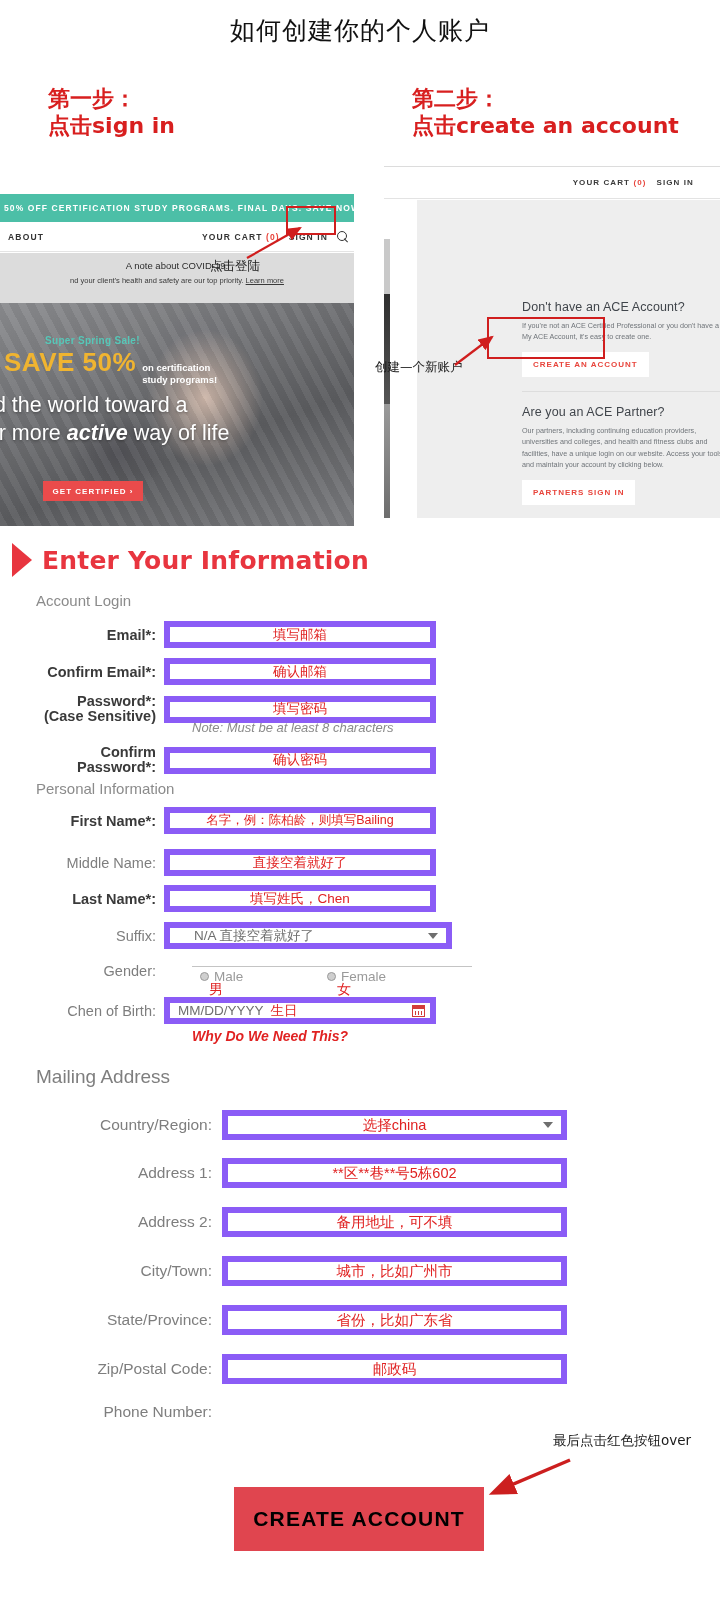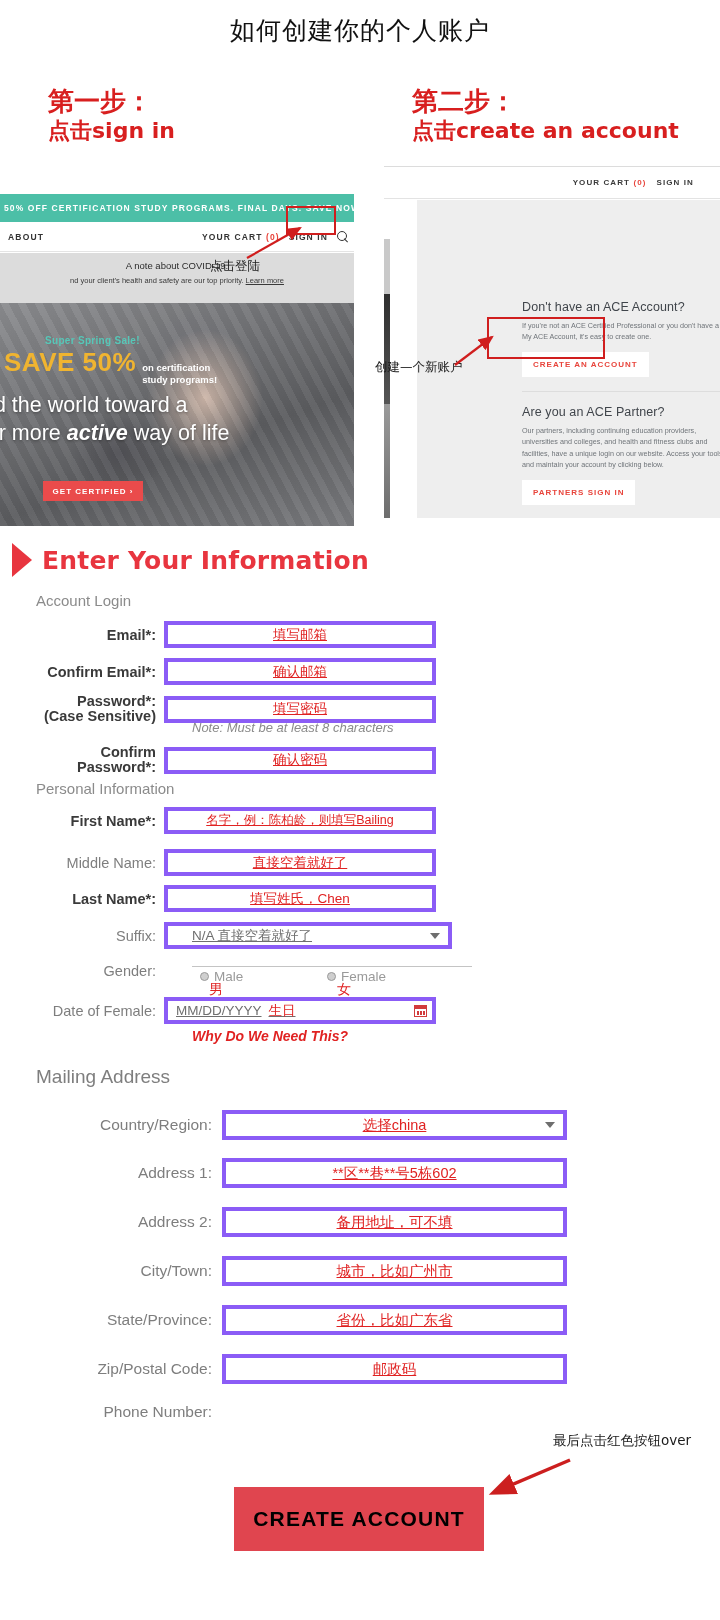--- a/index.html
+++ b/index.html
@@ -22,7 +22,7 @@
   
   .step-head { position:absolute; color:#d81f1f; font-weight:bold; line-height:1.22;
                font-family:"DejaVu Sans","Liberation Sans",sans-serif; }
-  .step-head .ln1 { font-size:26px; display:block; }
+  .step-head .ln1 { font-size:22px; display:block; }
   .step-head .ln2 { font-size:22px; display:block; }
   #step1 { left:48px; top:86px; }
   #step2 { left:412px; top:86px; }

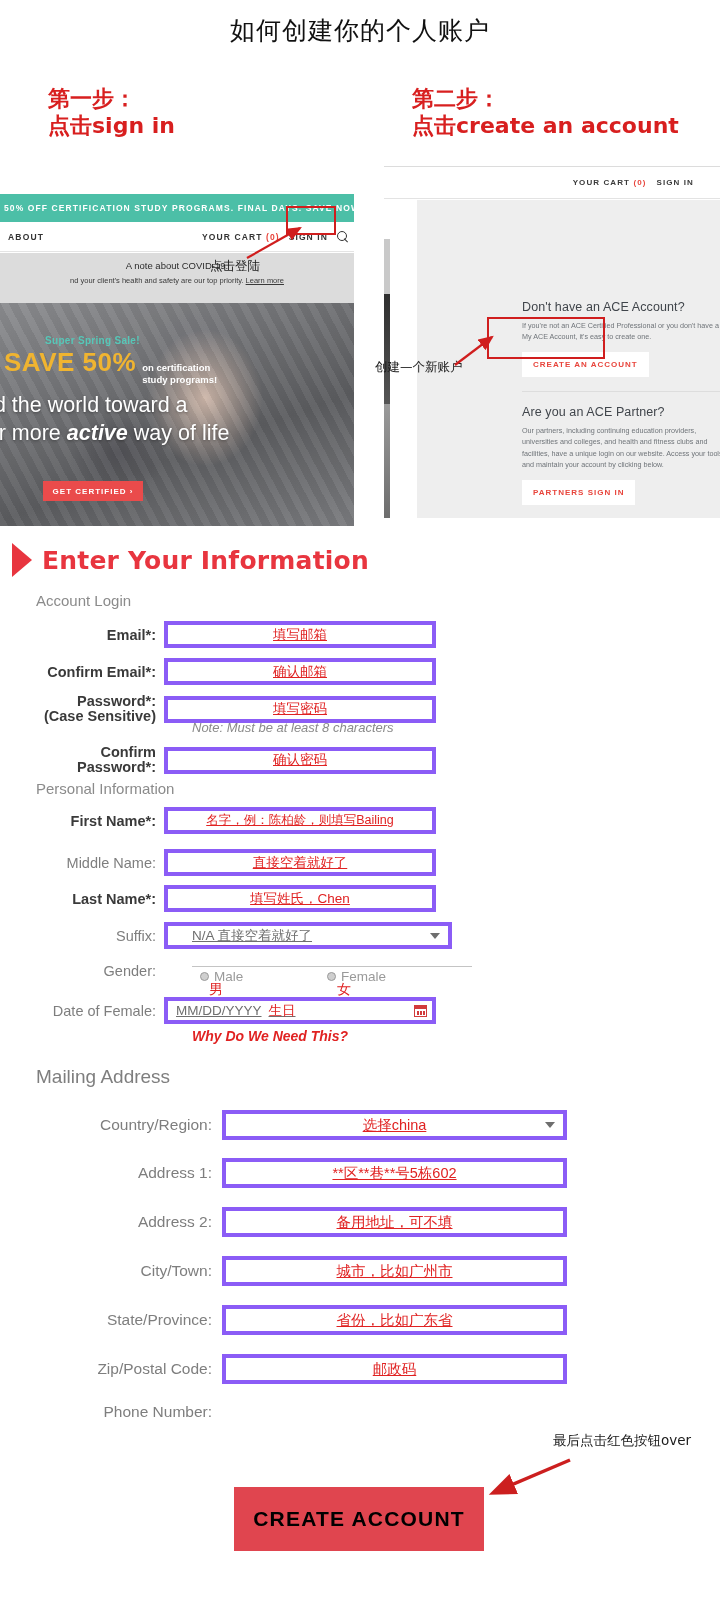--- a/index.html
+++ b/index.html
@@ -127,8 +127,8 @@
   .row { position:absolute; display:flex; align-items:center; }
   .lbl { text-align:right; color:#7e7e7e; }
   .lbl.bold { color:#3a3a3a; font-weight:bold; }
-  .fld { border:4px solid #8b5cf6; background:#fff; color:#e02222; display:flex; align-items:center;
-         justify-content:center; position:relative;text-decoration:underline; }
+  .fld { border:6px solid #8b5cf6; background:#fff; color:#e02222; display:flex; align-items:center;
+         justify-content:center; position:relative; }
   .fld.left { justify-content:flex-start; padding-left:8px; }
   .sel-caret { position:absolute; right:8px; top:50%; transform:translateY(-50%);
                width:0;height:0;border-left:5px solid transparent;border-right:5px solid transparent;

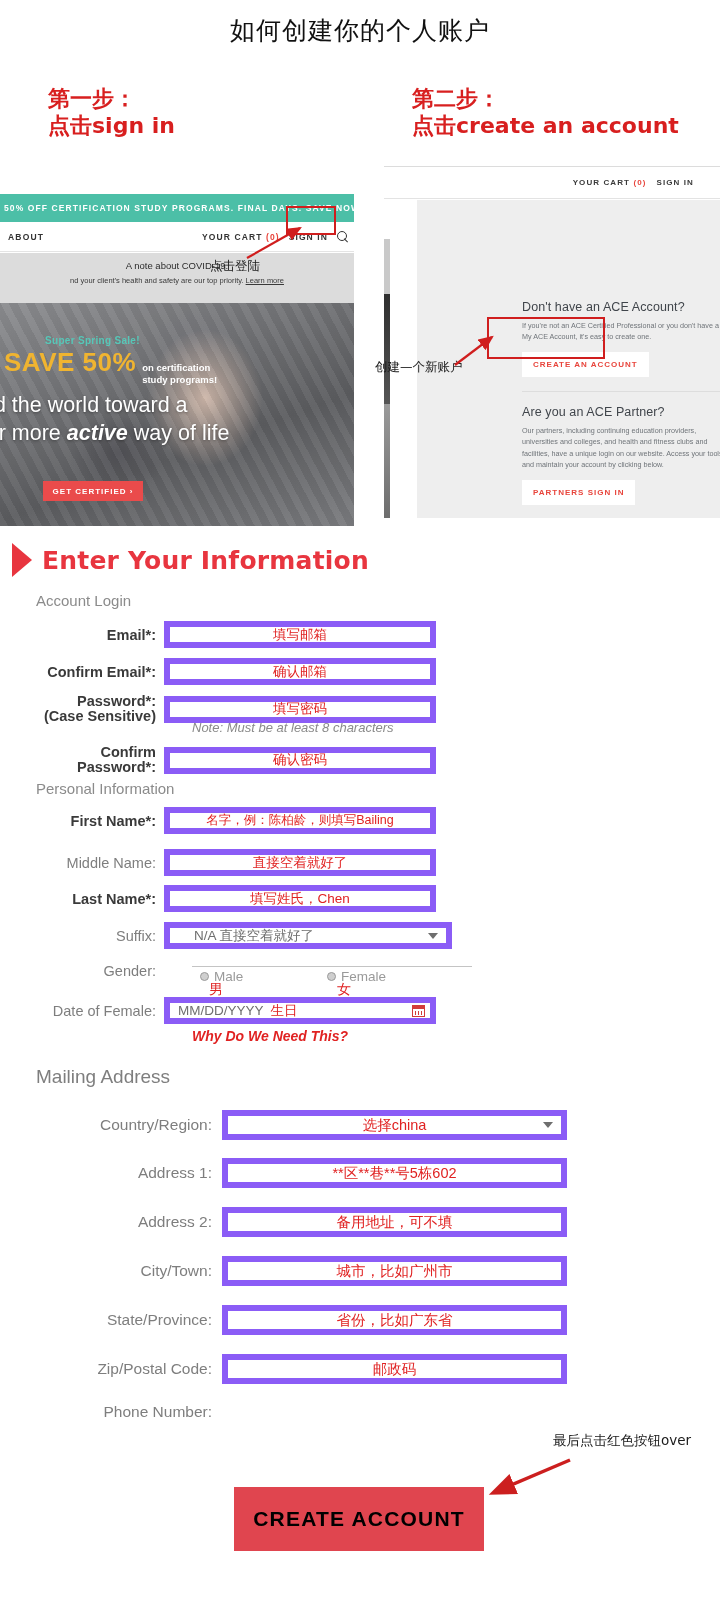--- a/index.html
+++ b/index.html
@@ -318,7 +318,7 @@
   <div class="zh-red" style="left:337px; top:981px;">女</div>
 
   <div class="row g1" style="left:0; top:997px;">
-    <div class="lbl">Date of Female:</div>
+    <div class="lbl">Chen of Birth:</div>
     <div class="fld left" style="color:#6f6f6f;">
       <span>MM/DD/YYYY</span>
       <span style="color:#e02222; margin-left:7px;">生日</span>

